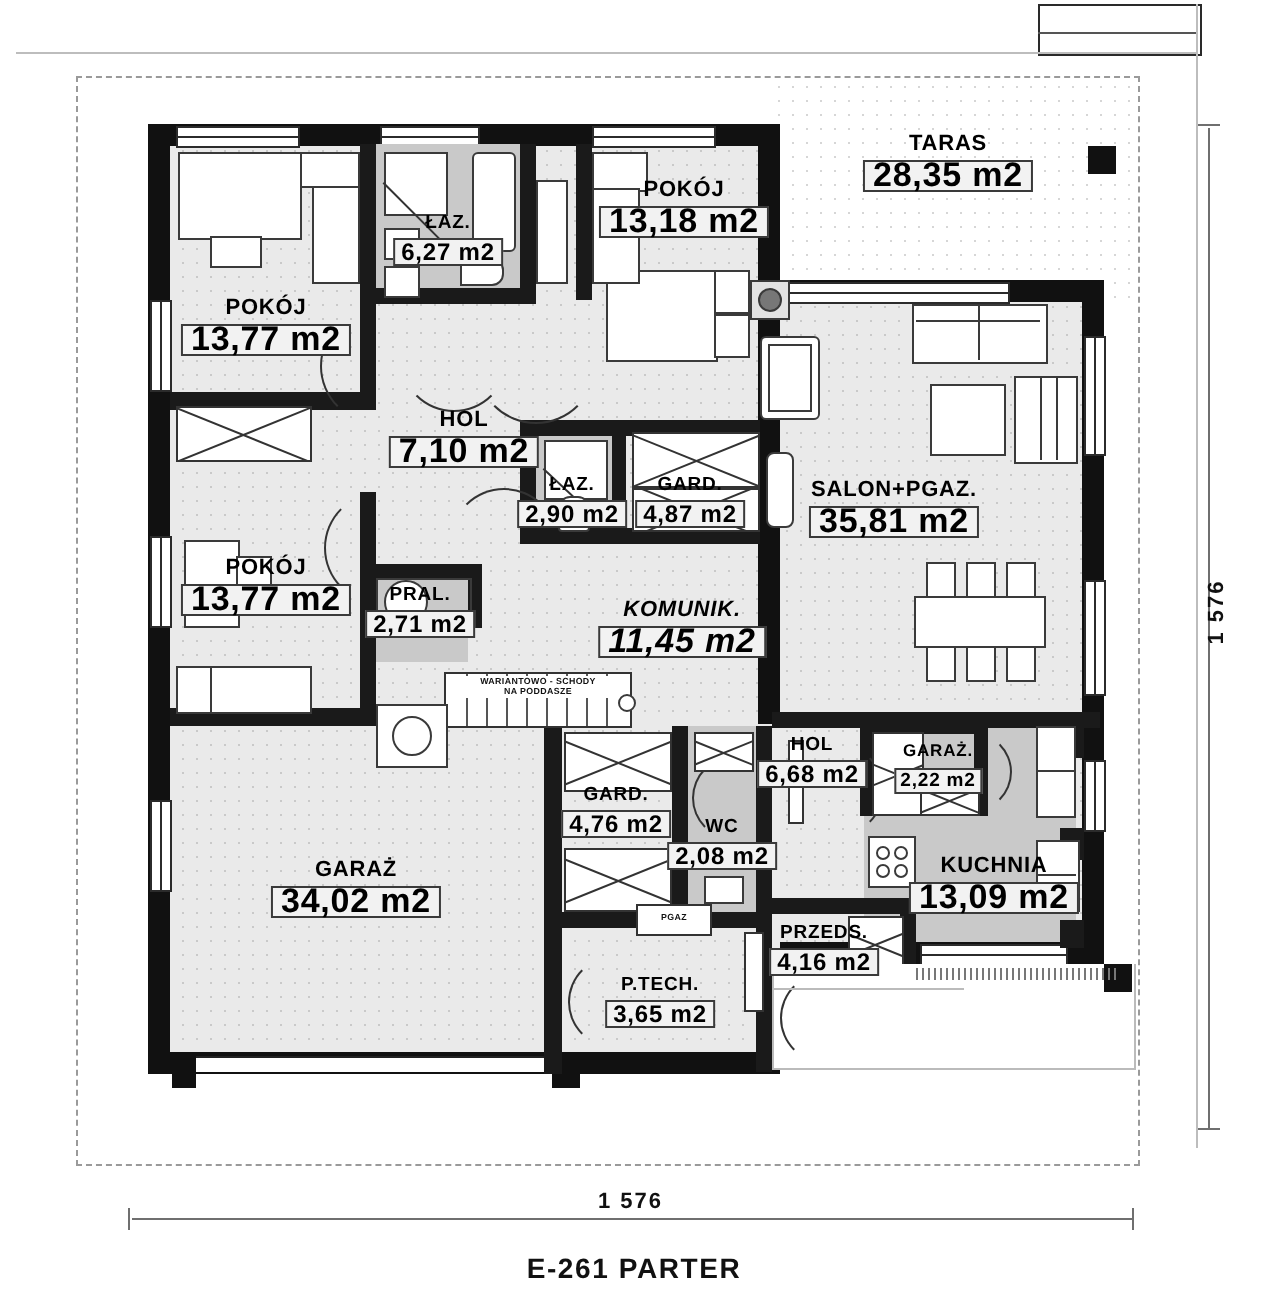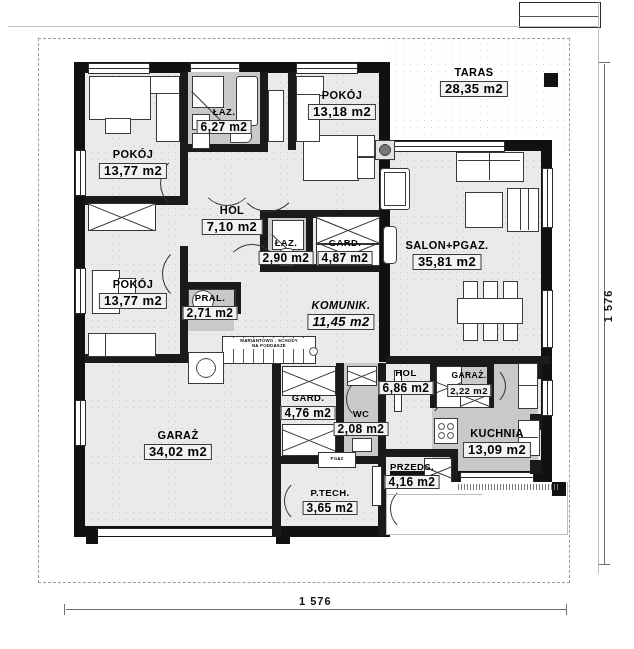--- a/index.html
+++ b/index.html
@@ -44,7 +44,7 @@
   .lbl .nm{display:block;font-size:11px;line-height:13px;}
   .lbl .ar{
     display:inline-block;
-    font-size:13px;line-height:14px;
+    font-size:17px;line-height:14px;
     font-weight:bold;
     border:1px solid #3a3a3a;
     background:#f2f2f2;

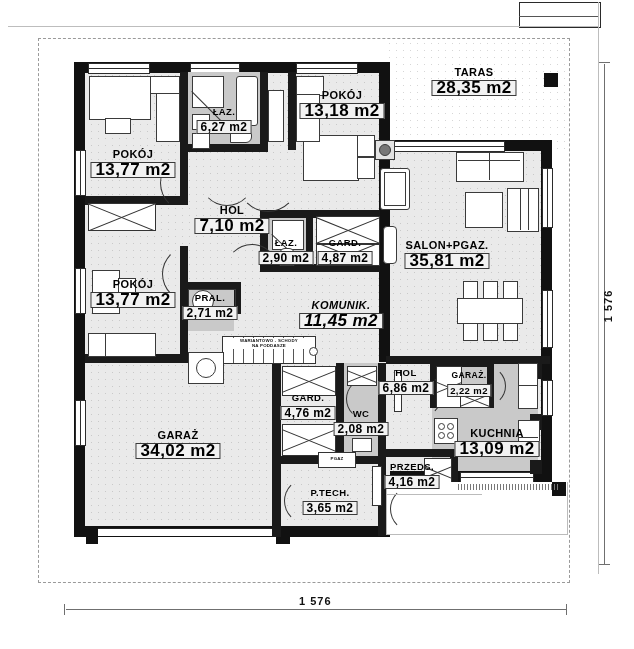--- a/index.html
+++ b/index.html
@@ -426,7 +426,7 @@
 
   <div class="lbl sm" style="left:406px;top:367px;">
     <span class="nm">HOL</span>
-    <span class="ar">6,86 m2</span>
+    <span class="ar">6,68 m2</span>
   </div>
 
   <div class="lbl xs" style="left:469px;top:370px;">

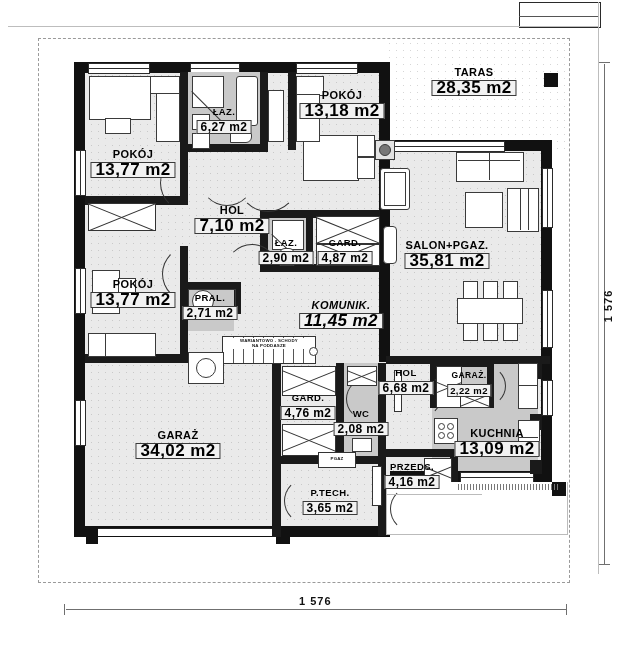--- a/index.html
+++ b/index.html
@@ -474,6 +474,7 @@
   <div class="dimtick" style="left:599px;top:564px;width:11px;height:1px;background:#6f6f6f;"></div>
   <div class="dimtxt vert" style="left:592px;top:300px;">1 576</div>
 
+  <div id="title" style="top:626px;">E-261 PARTER</div>
 
 </div>
 

